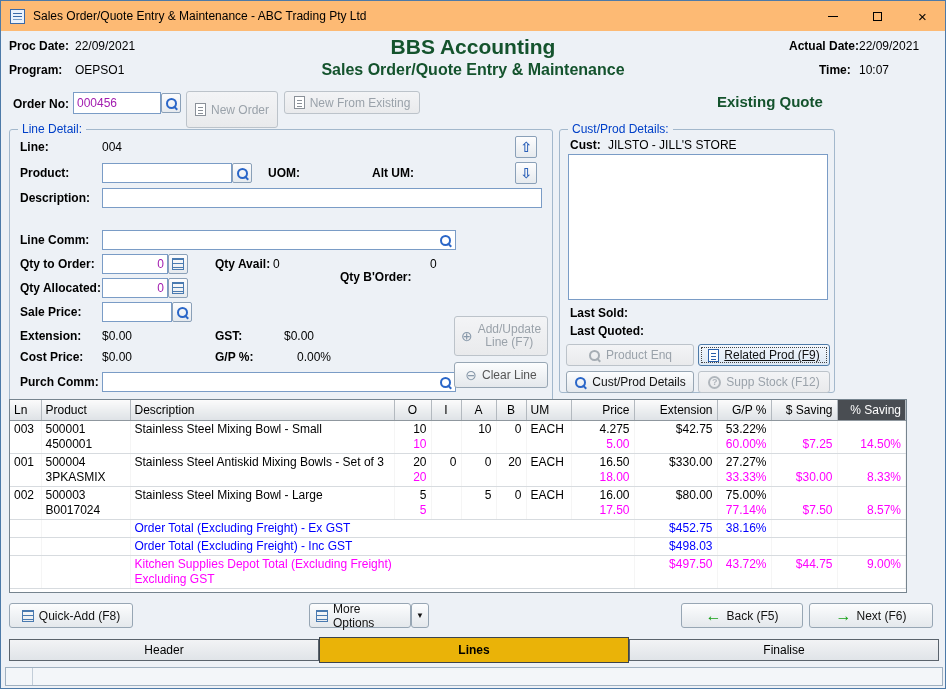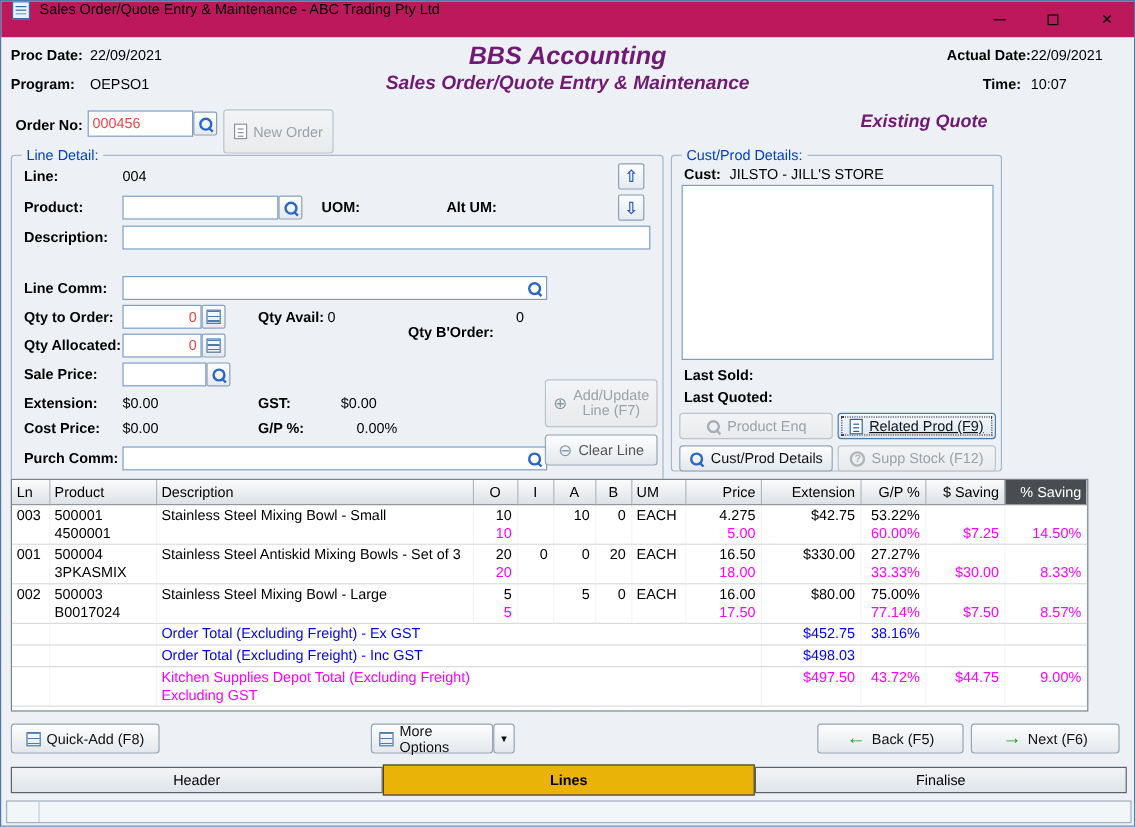--- a/index.html
+++ b/index.html
@@ -10,7 +10,7 @@
     font-size: 12px; color: #000; overflow: hidden;
   }
   
-  .titlebar { position: absolute; left: 0; top: 0; right: 0; height: 30px; background: #be185d; display: flex; }
+  .titlebar { position: absolute; left: 0; top: 0; right: 0; height: 30px; background: #fdba74; display: flex; align-items: center; }
   .app-ic { width: 15px; height: 15px; border: 1px solid #3a6aa8; background: #eaf2fc; margin-left: 9px; position: relative; }
   .app-ic::before { content: ""; position: absolute; left: 2px; top: 3px; width: 9px; height: 1px; background: #3a6aa8; box-shadow: 0 3px 0 #3a6aa8, 0 6px 0 #7aa0c8; }
   .titlebar .title { margin-left: 8px; font-size: 12px; }

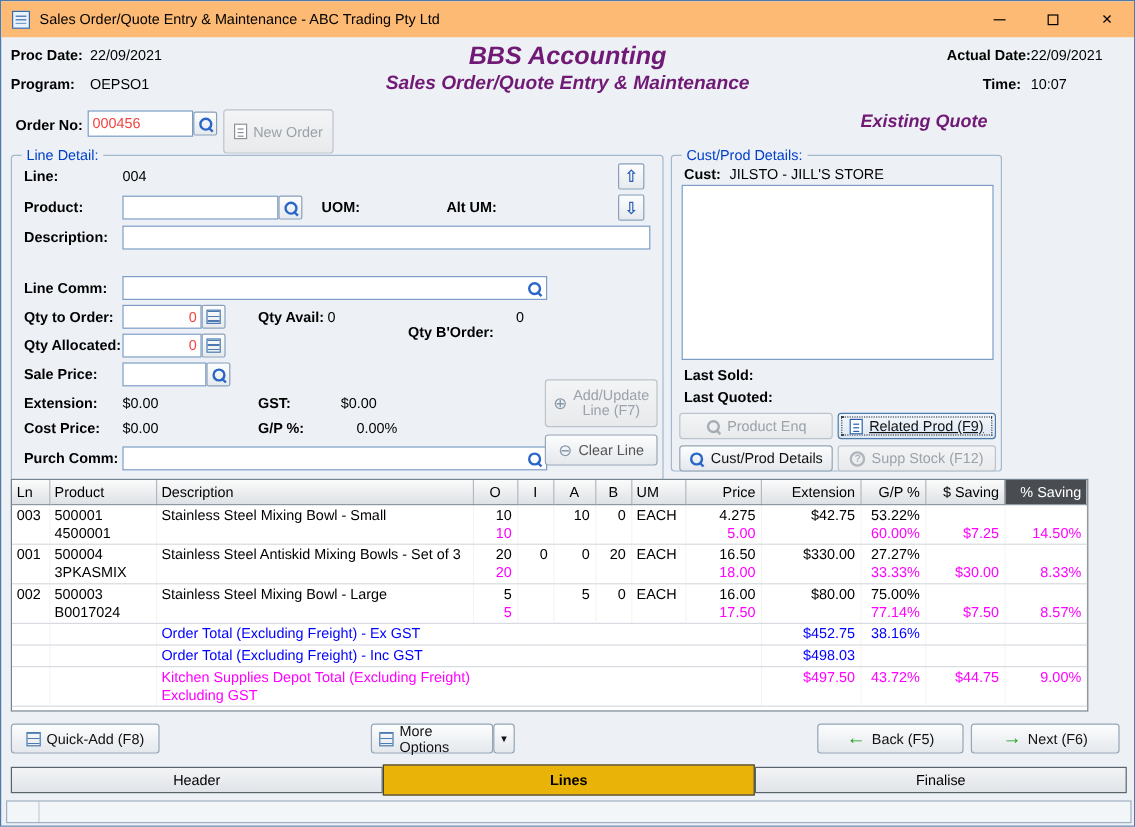--- a/index.html
+++ b/index.html
@@ -21,7 +21,7 @@
   
   .abs { position: absolute; white-space: nowrap; }
   .lbl { font-weight: bold; }
-  .blue-title { color: #701a75; font-weight: bold; font-style: italic; }
+  .blue-title { color: #14532d; font-weight: bold; }
   .inp { position: absolute; background: #fff; border: 1px solid #7a9cc6; font-size: 12px; padding: 1px 3px; display: flex; align-items: center; color: #ef4444; }
   .inp.num { justify-content: flex-end; }
   .btn { position: absolute; display: flex; align-items: center; justify-content: center; gap: 5px;

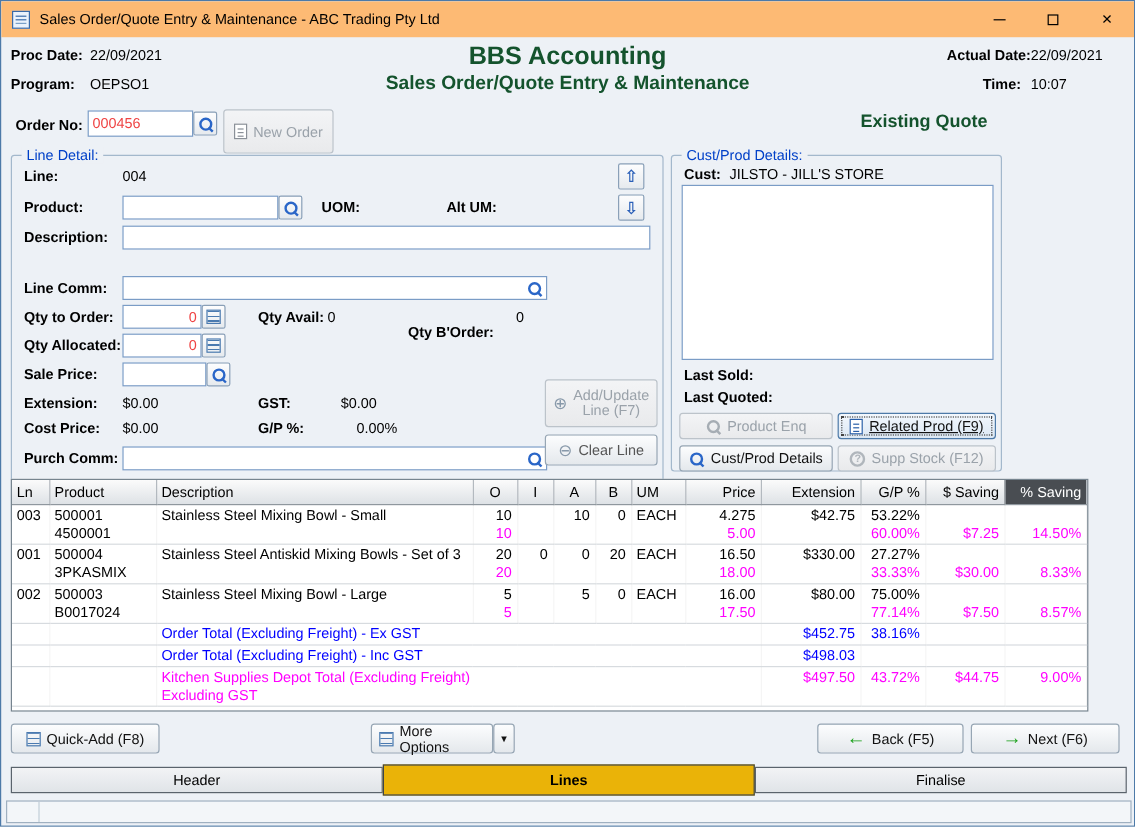--- a/index.html
+++ b/index.html
@@ -22,7 +22,7 @@
   .abs { position: absolute; white-space: nowrap; }
   .lbl { font-weight: bold; }
   .blue-title { color: #14532d; font-weight: bold; }
-  .inp { position: absolute; background: #fff; border: 1px solid #7a9cc6; font-size: 12px; padding: 1px 3px; display: flex; align-items: center; color: #ef4444; }
+  .inp { position: absolute; background: #fff; border: 1px solid #7a9cc6; font-size: 12px; padding: 1px 3px; display: flex; align-items: center; color: #a21caf; }
   .inp.num { justify-content: flex-end; }
   .btn { position: absolute; display: flex; align-items: center; justify-content: center; gap: 5px;
          background: linear-gradient(#fcfdfe, #e4e8ec); border: 1px solid #97a6b4; border-radius: 3px;

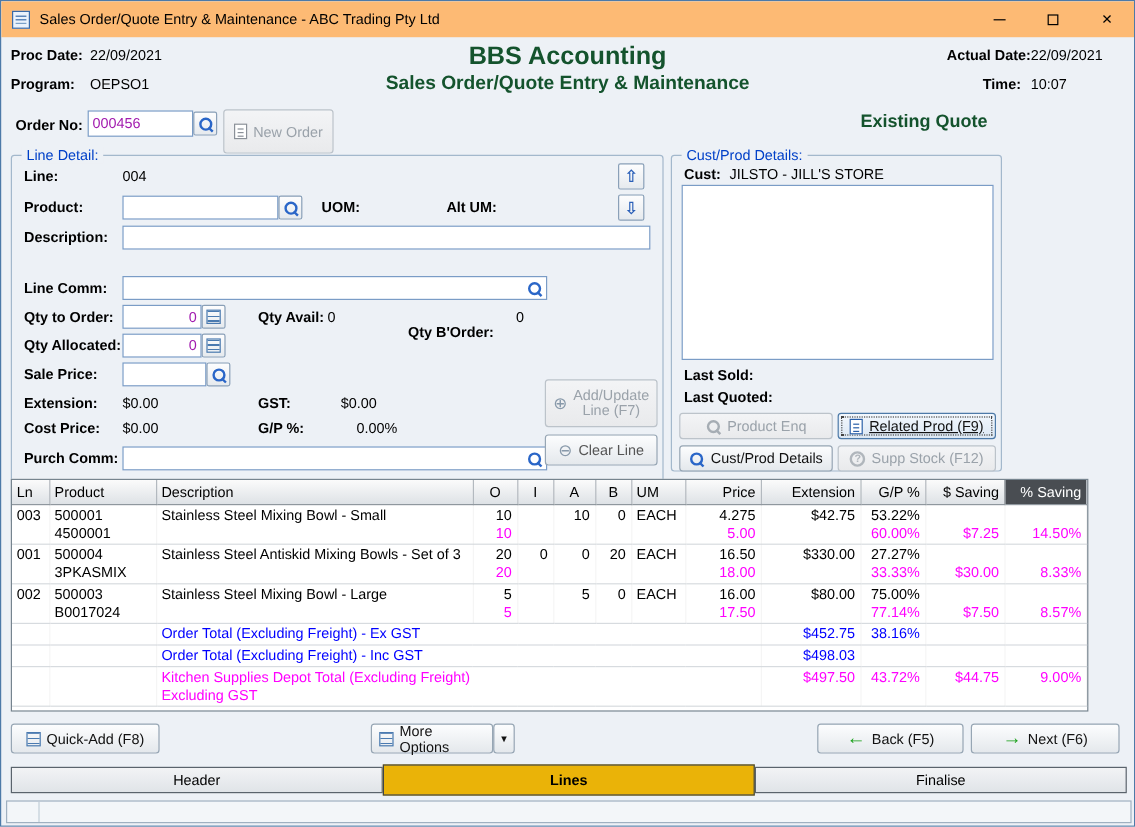--- a/index.html
+++ b/index.html
@@ -110,6 +110,10 @@
   <div class="btn dis" style="left:185px;top:90px;width:92px;height:37px;">
     <span class="doc-ic"></span>
     <span>New Order</span>
+  </div>
+  <div class="btn dis" style="left:283px;top:90px;width:136px;height:23px;">
+    <span class="doc-ic"></span>
+    <span>New From Existing</span>
   </div>
   <span class="abs blue-title" style="left:716px;top:92px;font-size:15px;">Existing Quote</span>
 

